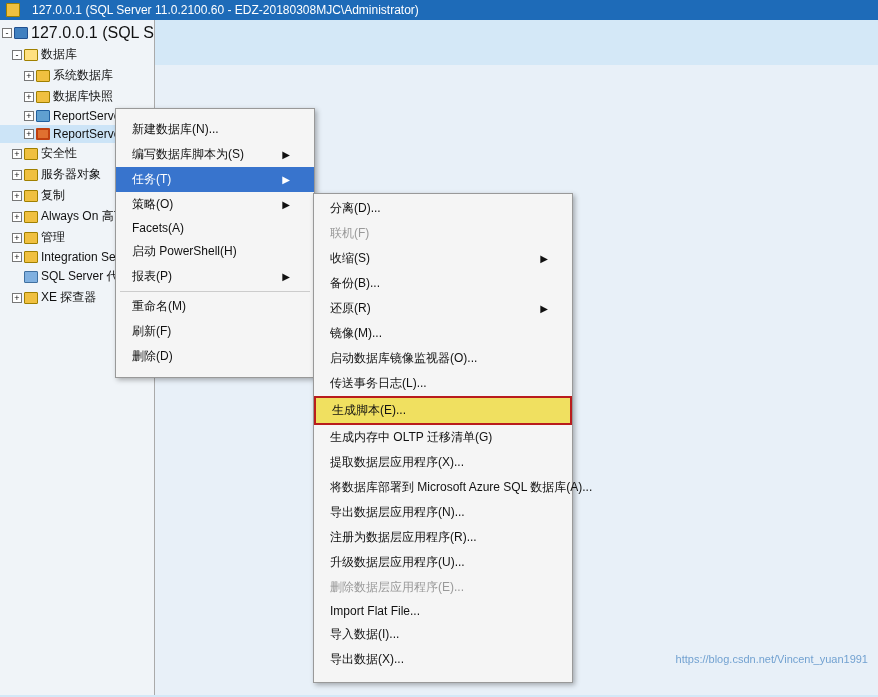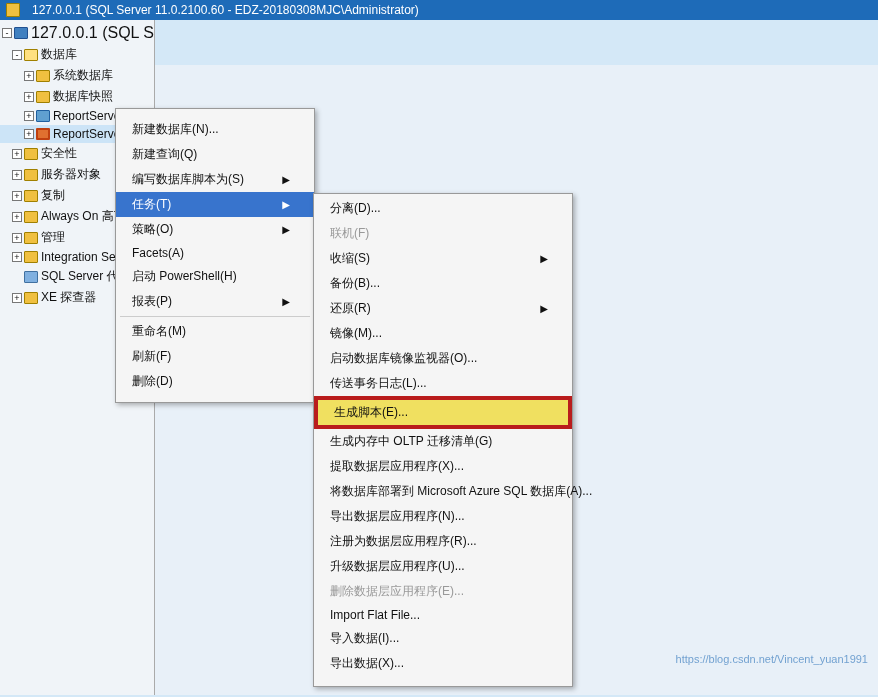--- a/index.html
+++ b/index.html
@@ -288,9 +288,6 @@
     <span>新建数据库(N)...</span>
   </div>
   <div class="menu-item">
-    <span>新建查询(Q)</span>
-  </div>
-  <div class="menu-item">
     <span>编写数据库脚本为(S)</span>
     <span class="arrow">▶</span>
   </div>

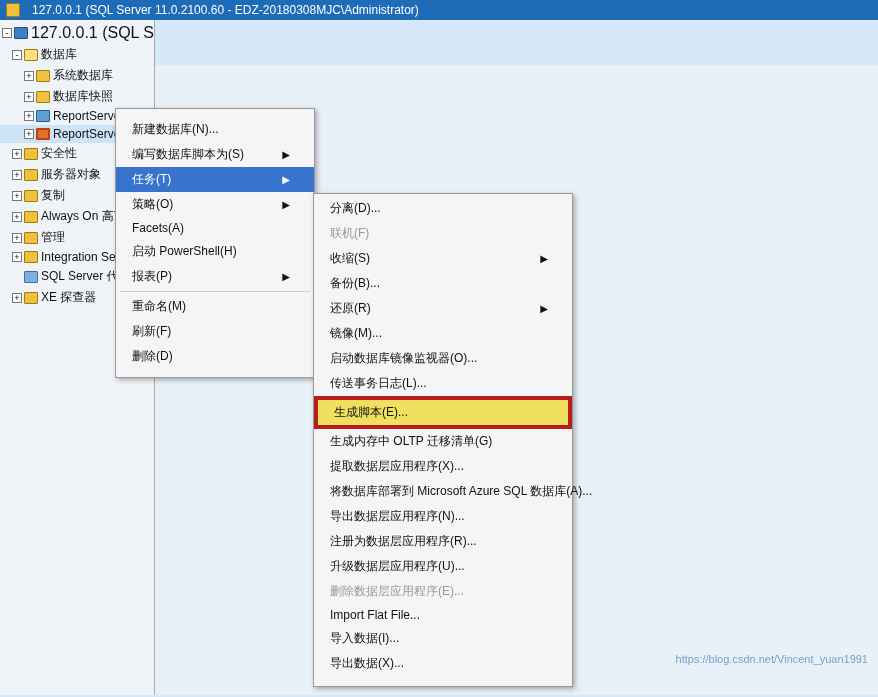--- a/index.html
+++ b/index.html
@@ -174,7 +174,7 @@
     .menu-item.script-item {
       background: #f0e060;
       color: #111;
-      border: 4px solid #b91c1c;
+      border: 2px solid #b91c1c;
     }
 
     

